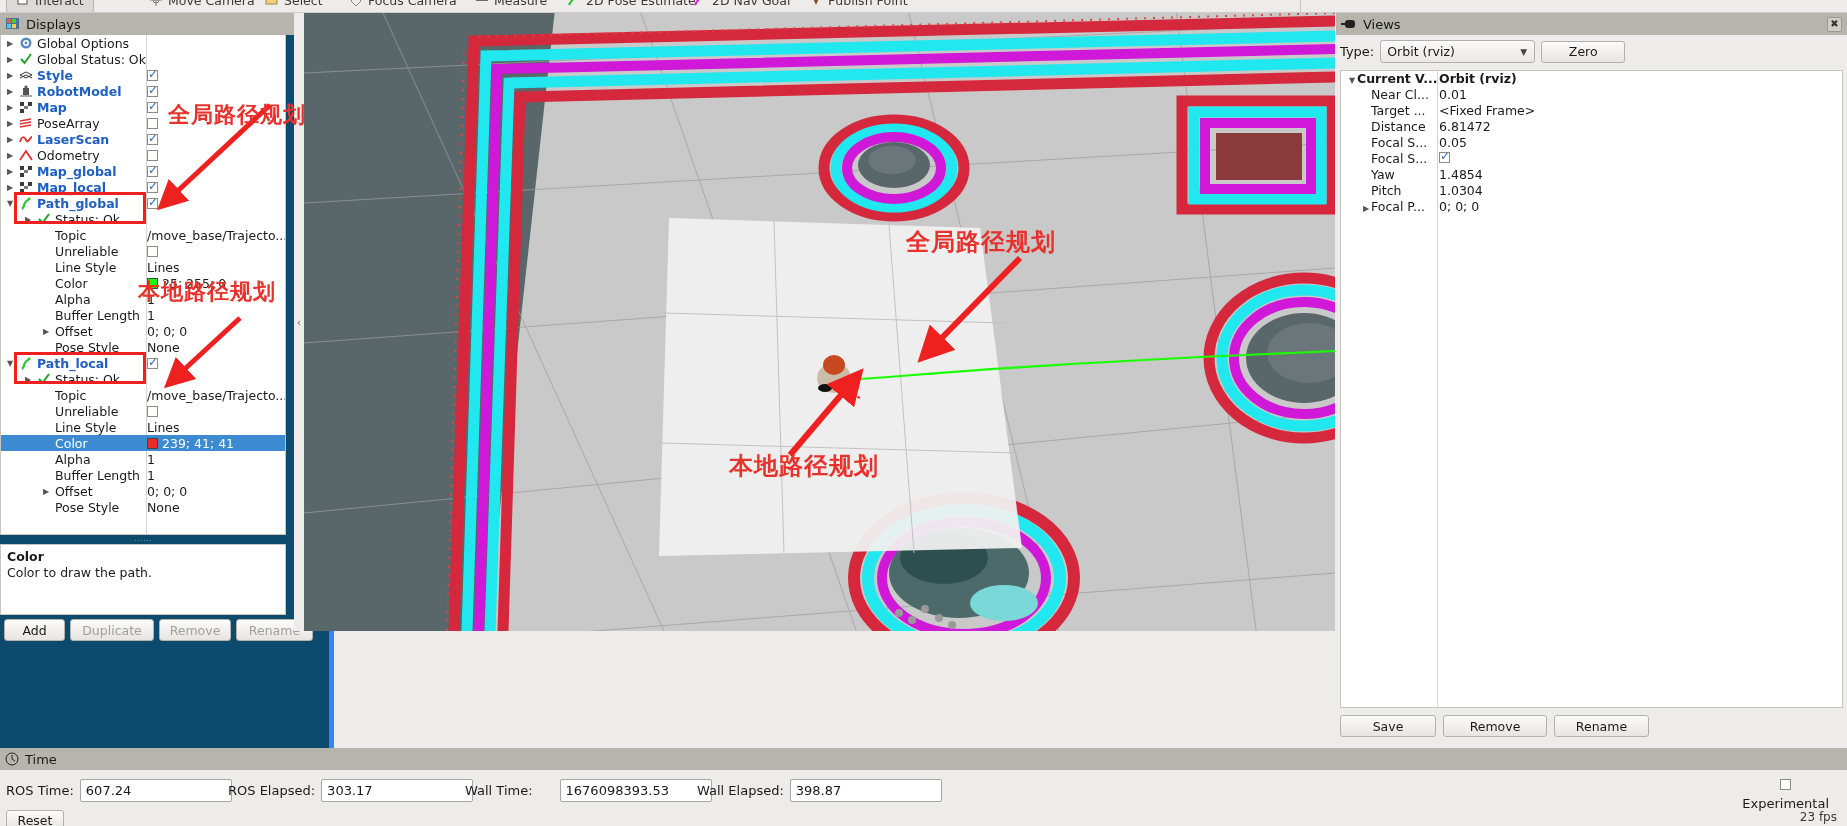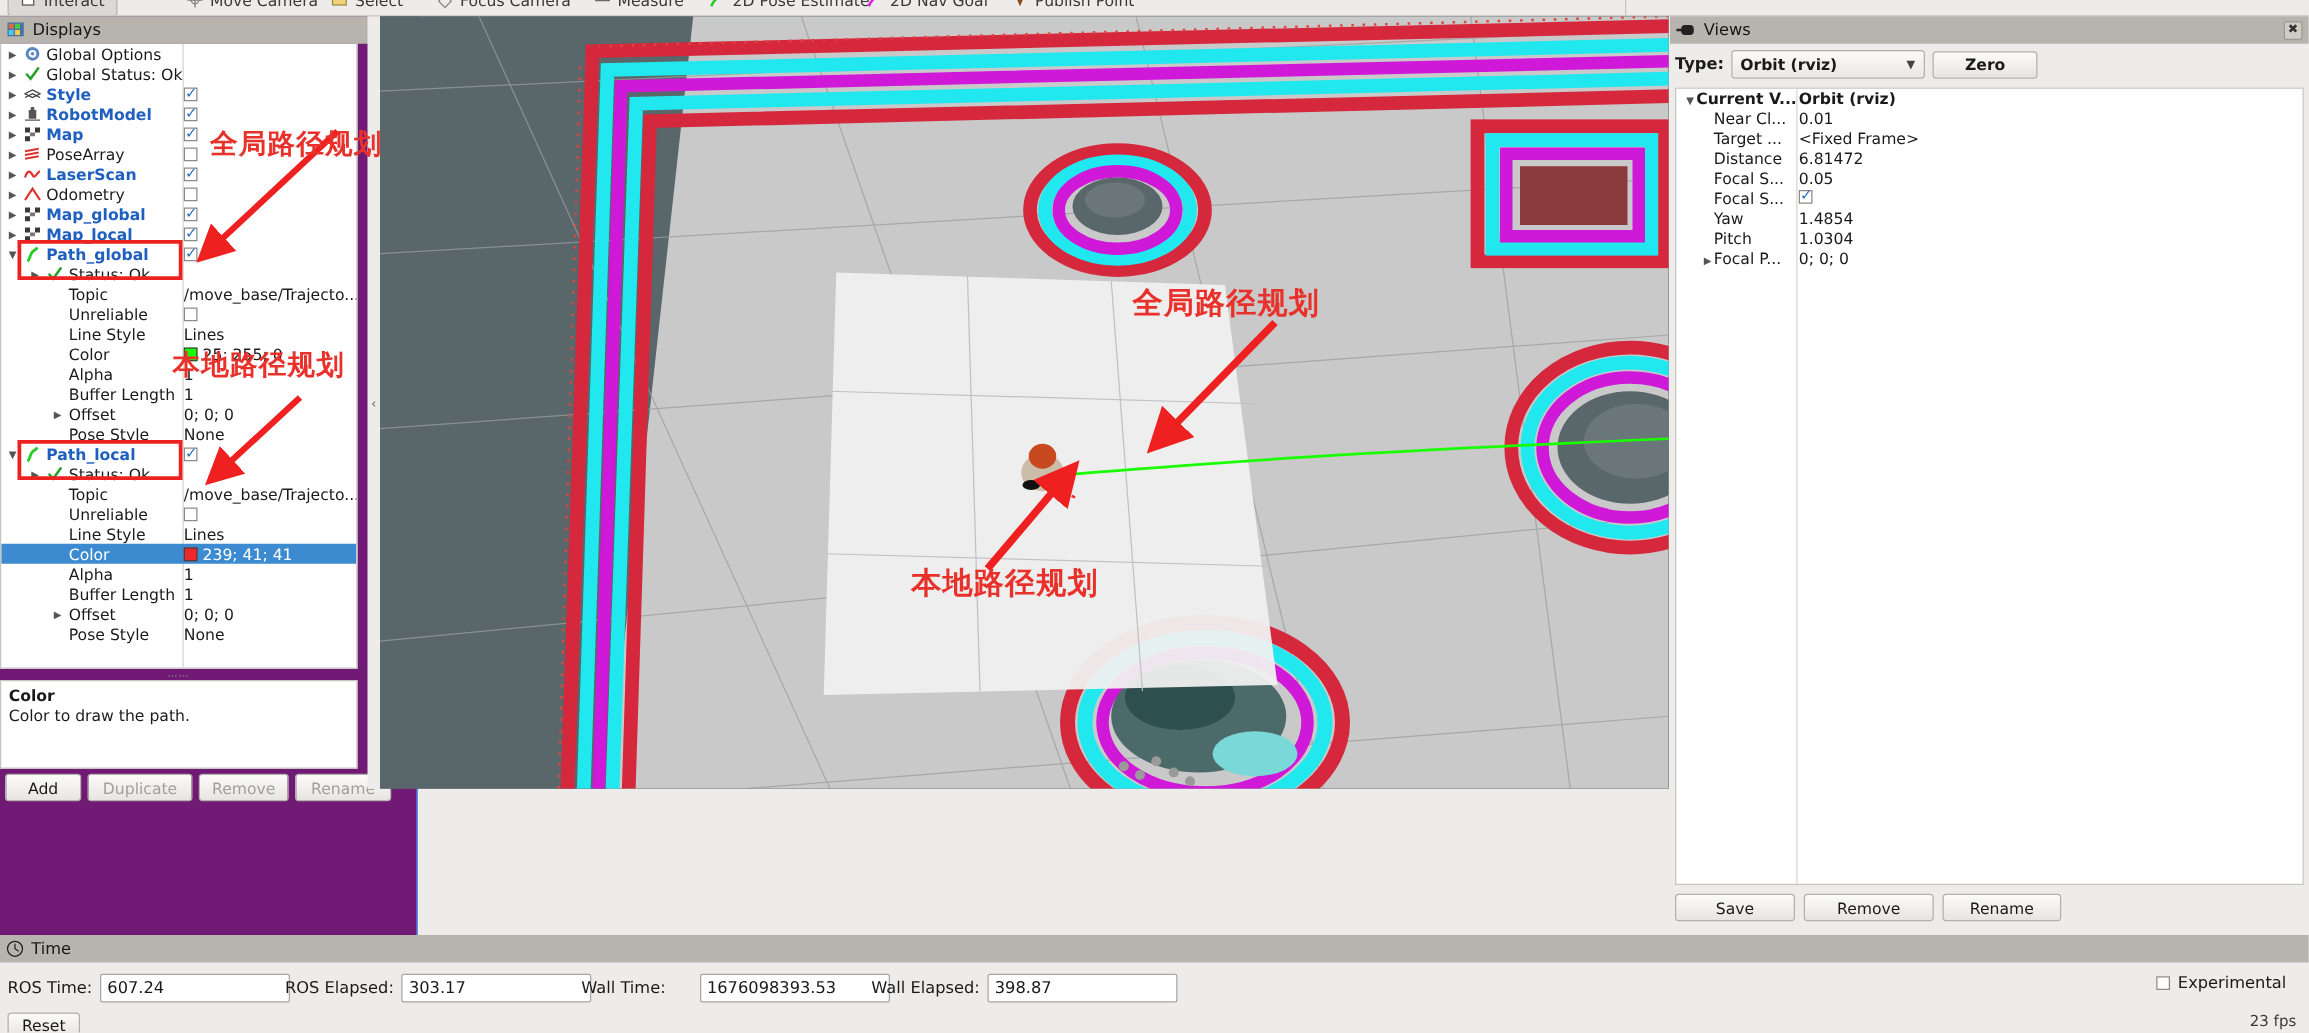--- a/index.html
+++ b/index.html
@@ -25,7 +25,7 @@
 
   
   #displays { position:absolute; left:0; top:13px; width:334px; height:735px;
-    background:#701a75; border-right:1px solid #3b82f6; }
+    background:#0c4a6e; border-right:5px solid #3b82f6; }
   #displays .tree { position:absolute; left:0; top:22px; width:286px; height:500px;
     background:#ffffff; border:1px solid #c8c5c0; border-top:none; overflow:hidden; }
   .trow { position:relative; height:16px; display:flex; align-items:center; font-size:12.5px; }

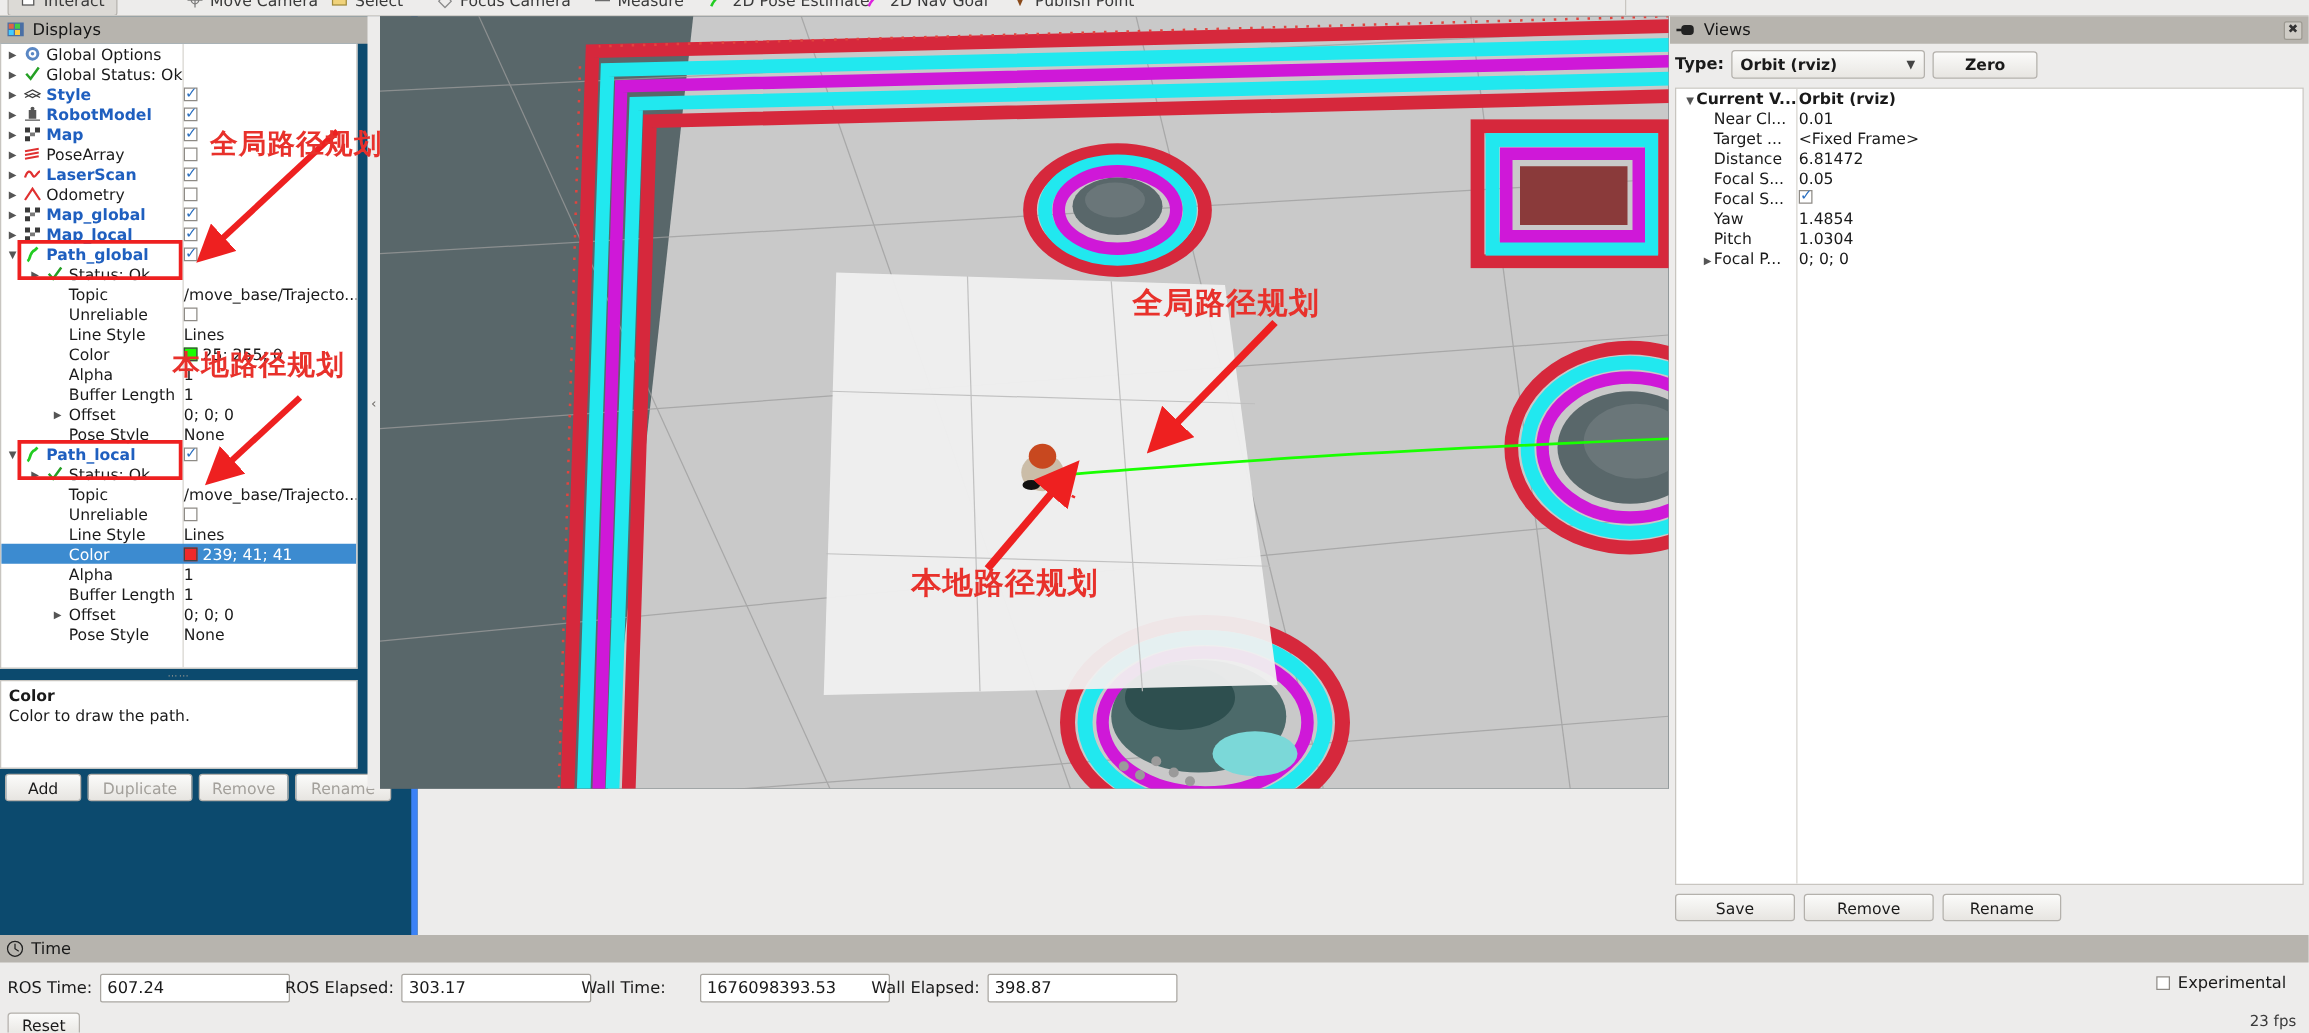--- a/index.html
+++ b/index.html
@@ -67,7 +67,7 @@
   #views { position:absolute; left:1336px; top:13px; width:511px; height:735px;
     background:#edeceb; }
   #views .typerow { position:absolute; left:4px; top:27px; display:flex;
-    align-items:center; gap:6px;font-weight:bold; }
+    align-items:center; gap:6px; }
   .combo { width:155px; height:23px; background:linear-gradient(#fbfbfa,#e9e7e3);
     border:1px solid #b4b1ac; border-radius:3px; display:flex; align-items:center;
     padding:0 6px; font-size:12.5px; position:relative; }

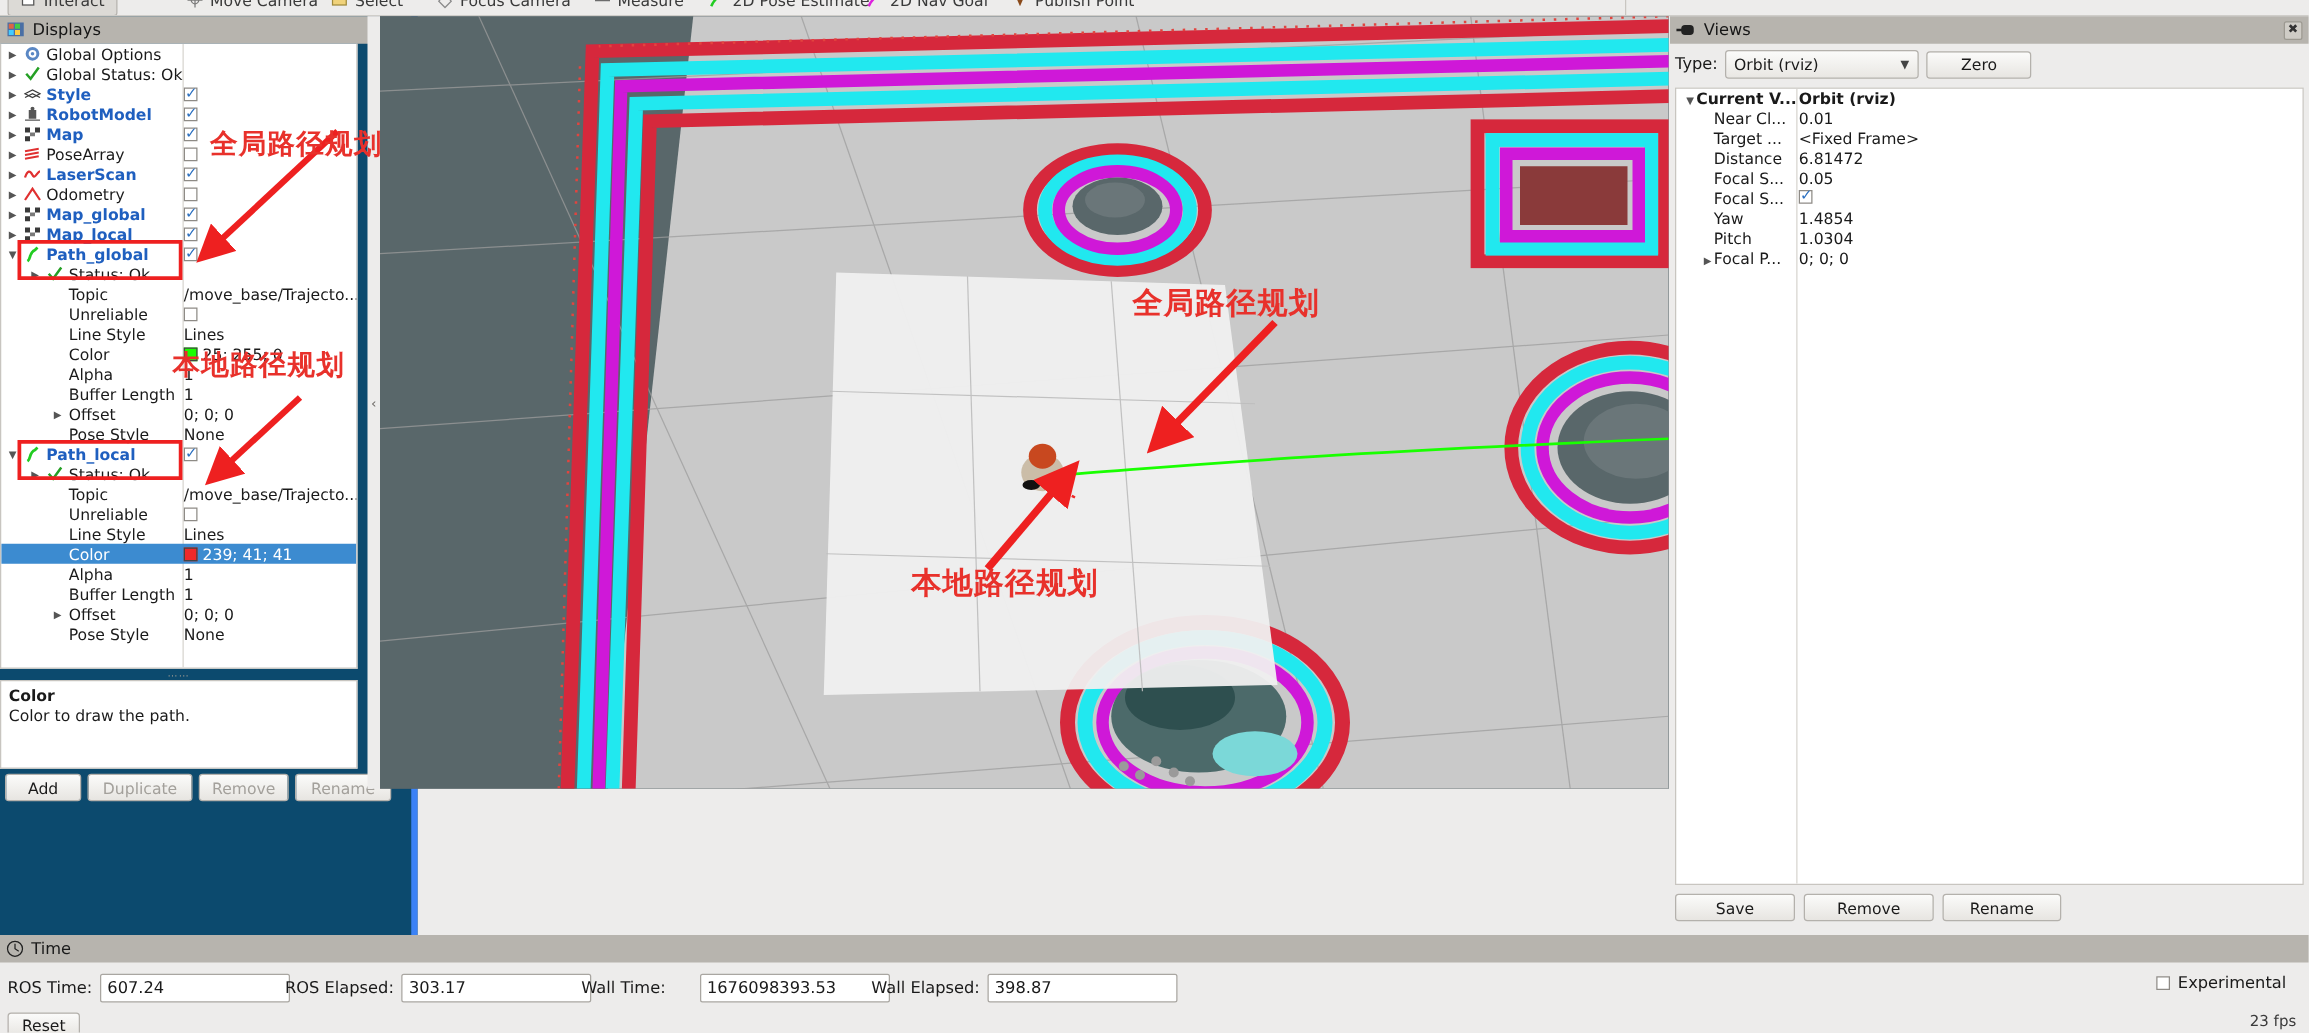--- a/index.html
+++ b/index.html
@@ -86,7 +86,7 @@
   .tfield { position:absolute; display:flex; align-items:center; gap:6px; font-size:13px; }
   .tinput { height:23px; background:#fff; border:1px solid #a9a6a1; border-radius:2px;
     padding:0 5px; display:flex; align-items:center; font-size:13px; }
-  #expwrap { position:absolute; right:18px; top:31px; display:flex; align-items:center; gap:6px; }
+  #expwrap { position:absolute; right:18px; top:31px; display:flex; align-items:center; gap:6px;flex-direction:column; }
   #fps { position:absolute; right:10px; top:62px; font-size:12px; color:#3a3a3a; }
   #resetbtn { position:absolute; left:6px; top:62px; }
 

